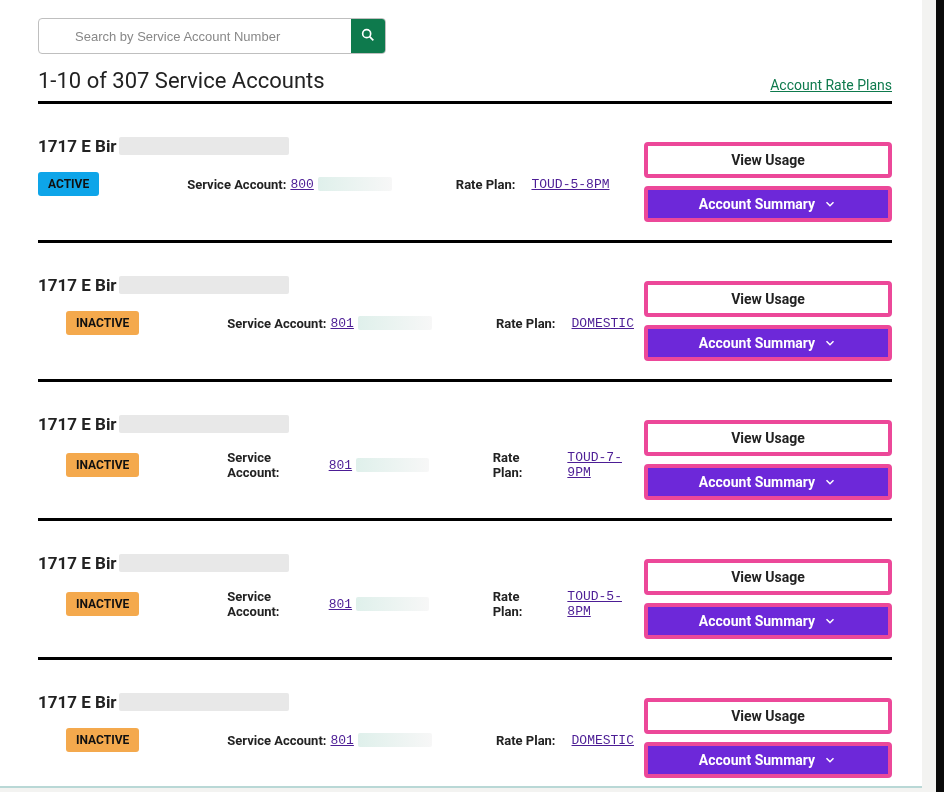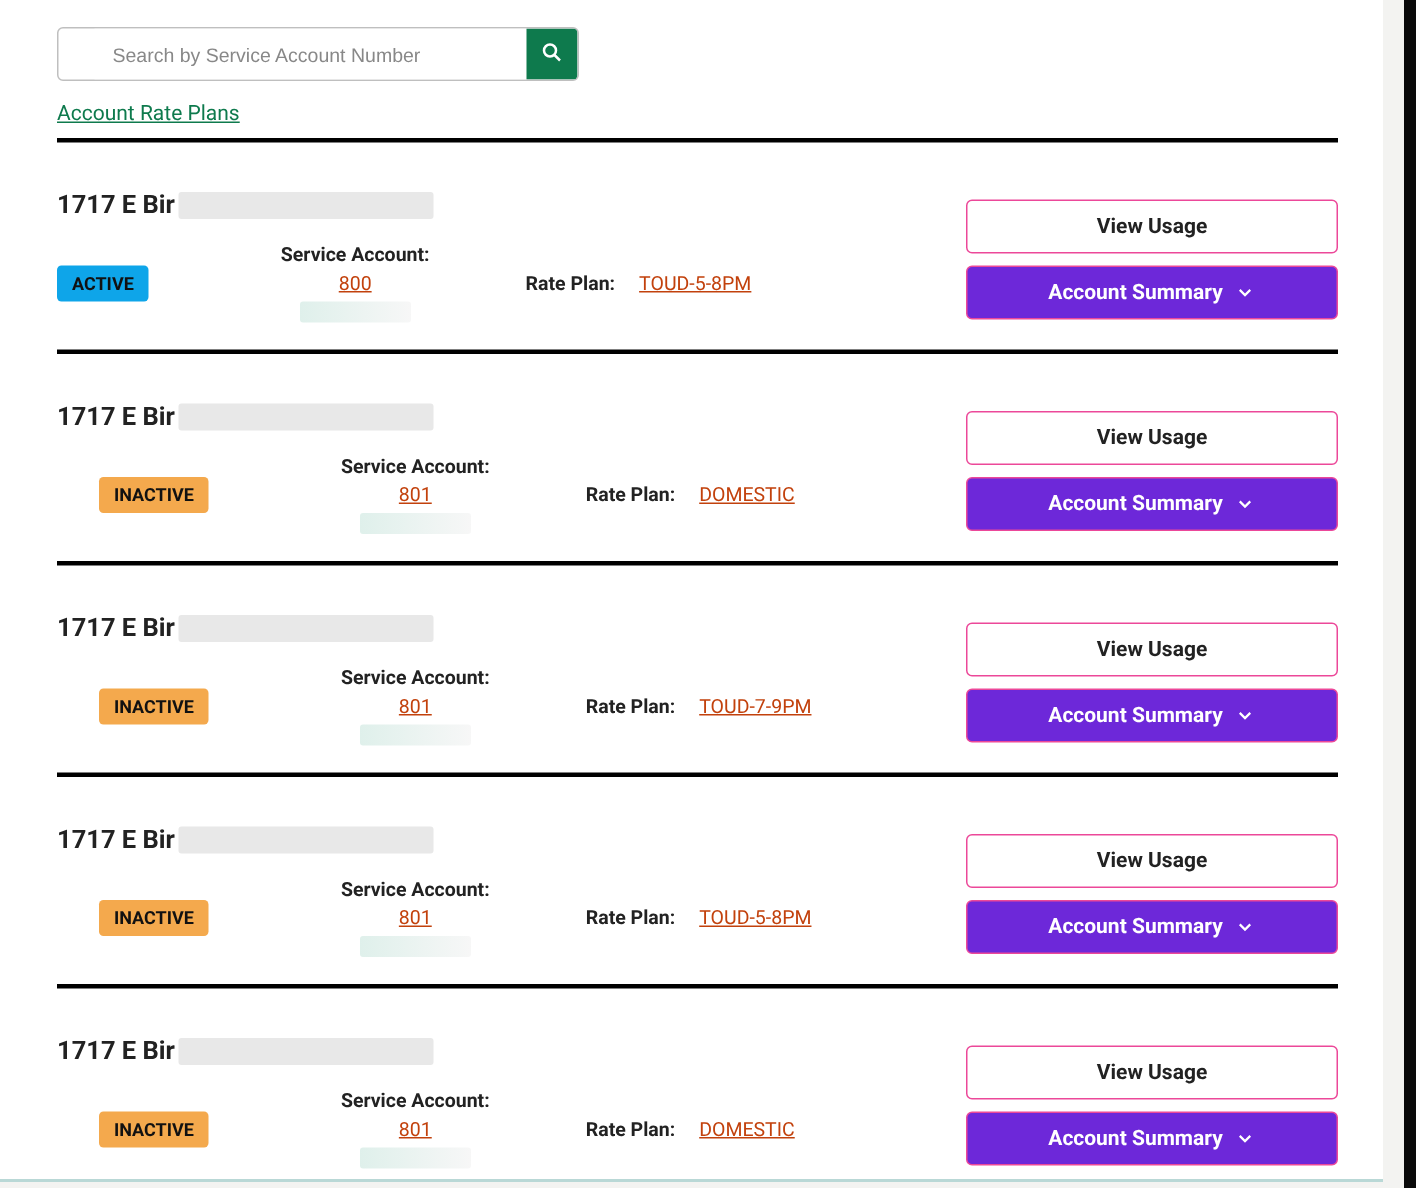--- a/index.html
+++ b/index.html
@@ -74,6 +74,7 @@
   </div>
 
   <div class="header-row">
+    <div class="count">1-10 of 307 Service Accounts</div>
     <a class="compare">Account Rate Plans</a>
   </div>
   <hr class="thick-divider">

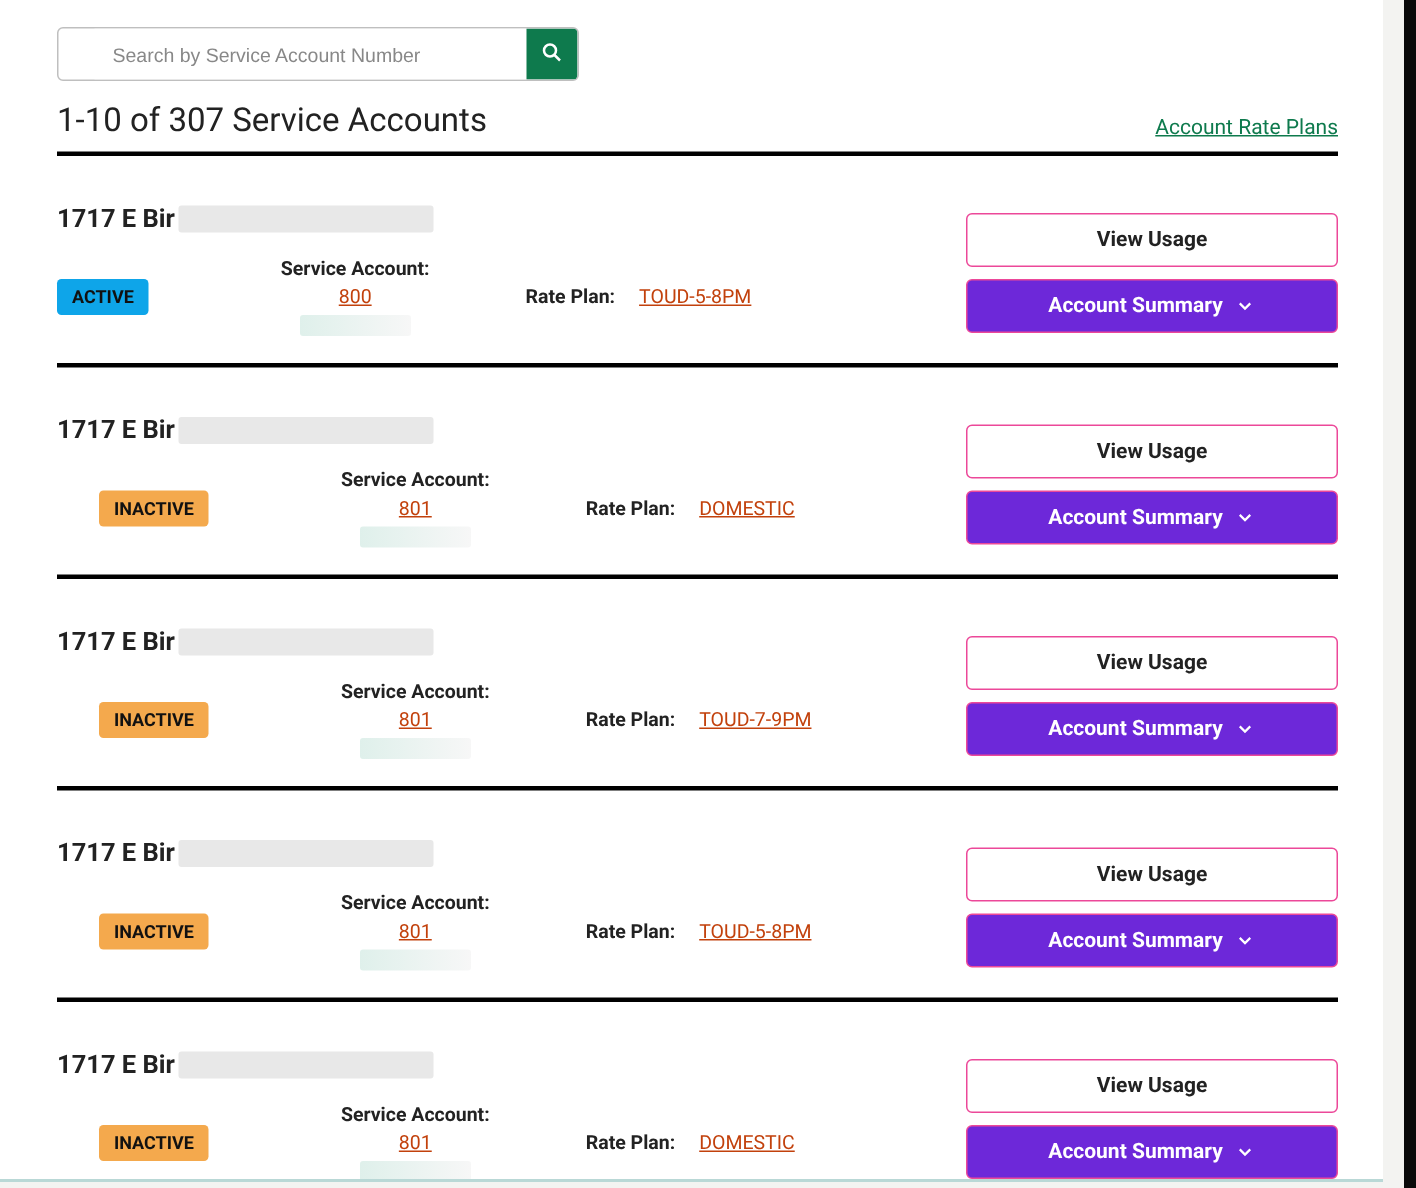--- a/index.html
+++ b/index.html
@@ -48,7 +48,7 @@
   .svc-col { margin-left:88px; display:flex; align-items:center; gap:4px;flex-direction:column; }
   .svc-mask { display:inline-block; width:74px; height:14px; background:linear-gradient(90deg,#dff0eb,#f7f7f7); border-radius:2px; }
   .rate-col { margin-left:64px; display:flex; align-items:flex-start; gap:16px; }
-  .btn { height:36px; border-radius:4px; font-size:14px; font-weight:700; display:flex; align-items:center; justify-content:center; cursor:pointer; border:1px solid #ec4899; }
+  .btn { height:36px; border-radius:4px; font-size:14px; font-weight:700; display:flex; align-items:center; justify-content:center; cursor:pointer; border:4px solid #ec4899; }
   .btn-white { background:#fff; color:#222; }
   .btn-black { background:#6d28d9; color:#fff; gap:8px; }
   .chev { display:inline-flex; }

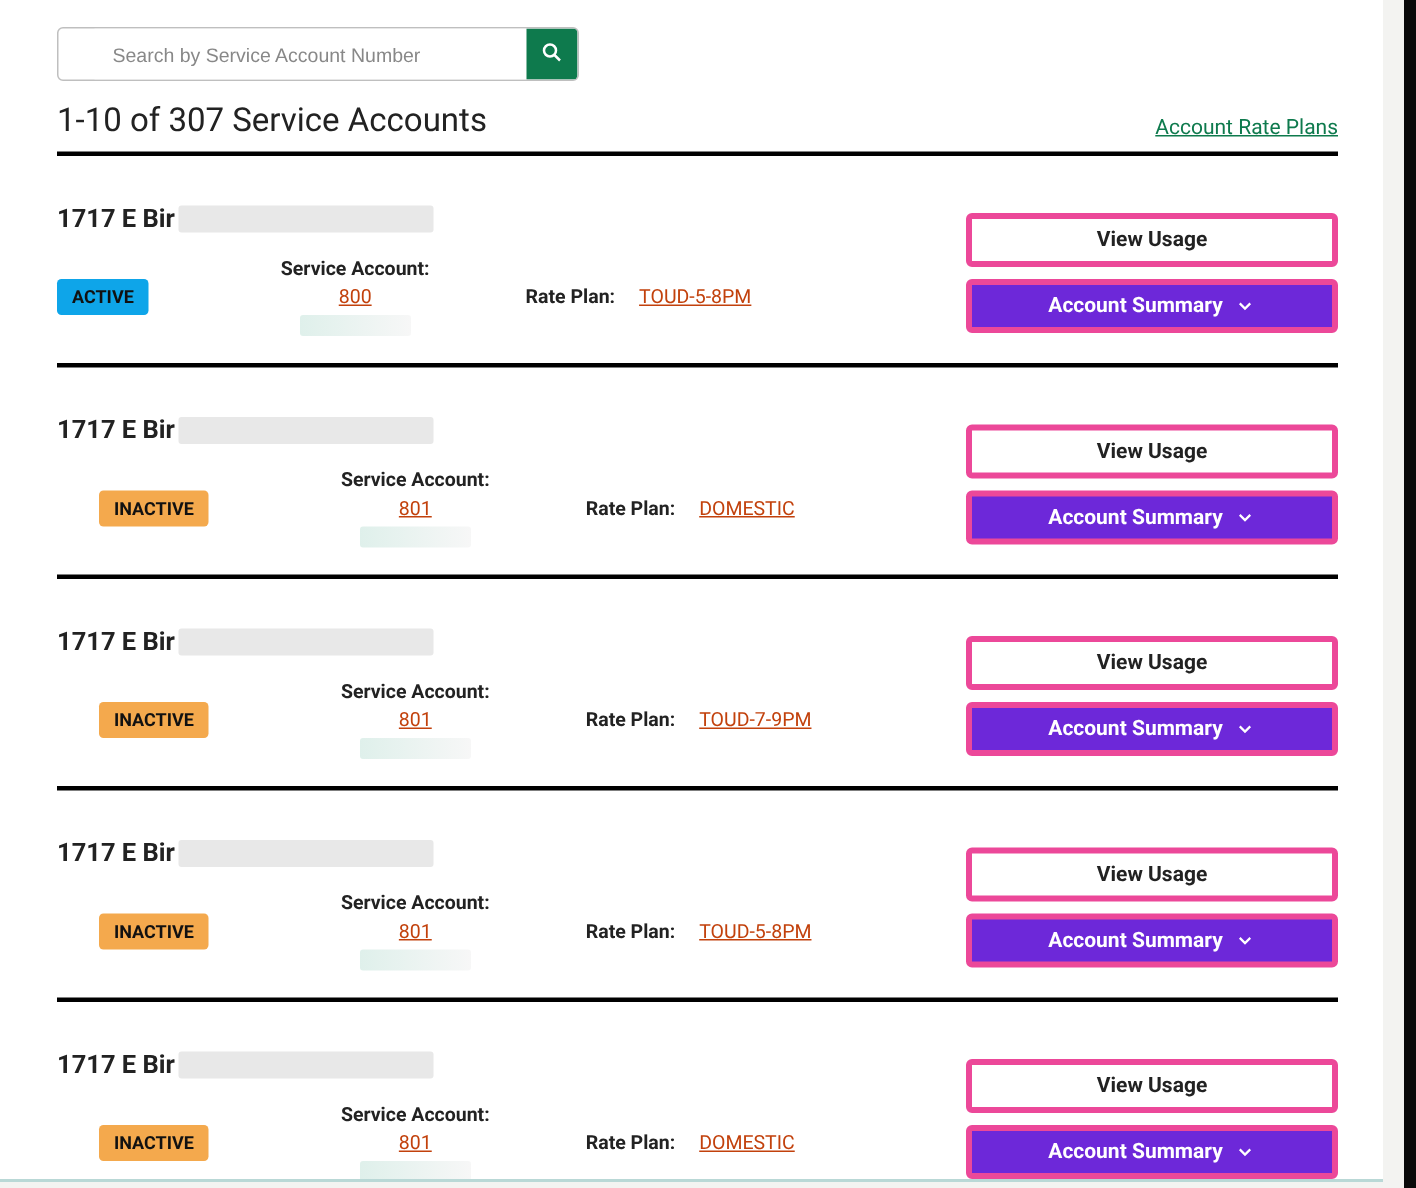--- a/index.html
+++ b/index.html
@@ -45,7 +45,7 @@
   .badge-inactive { background:#f4a94d;margin-left:28px; }
   .meta-label { font-size:13px; font-weight:700; color:#222; }
   .meta-link { font-size:13px; color:#c2410c; text-decoration:underline; cursor:pointer; }
-  .svc-col { margin-left:88px; display:flex; align-items:center; gap:4px;flex-direction:column; }
+  .svc-col { margin-left:88px; display:flex; align-items:center; gap:4px; }
   .svc-mask { display:inline-block; width:74px; height:14px; background:linear-gradient(90deg,#dff0eb,#f7f7f7); border-radius:2px; }
   .rate-col { margin-left:64px; display:flex; align-items:flex-start; gap:16px; }
   .btn { height:36px; border-radius:4px; font-size:14px; font-weight:700; display:flex; align-items:center; justify-content:center; cursor:pointer; border:4px solid #ec4899; }

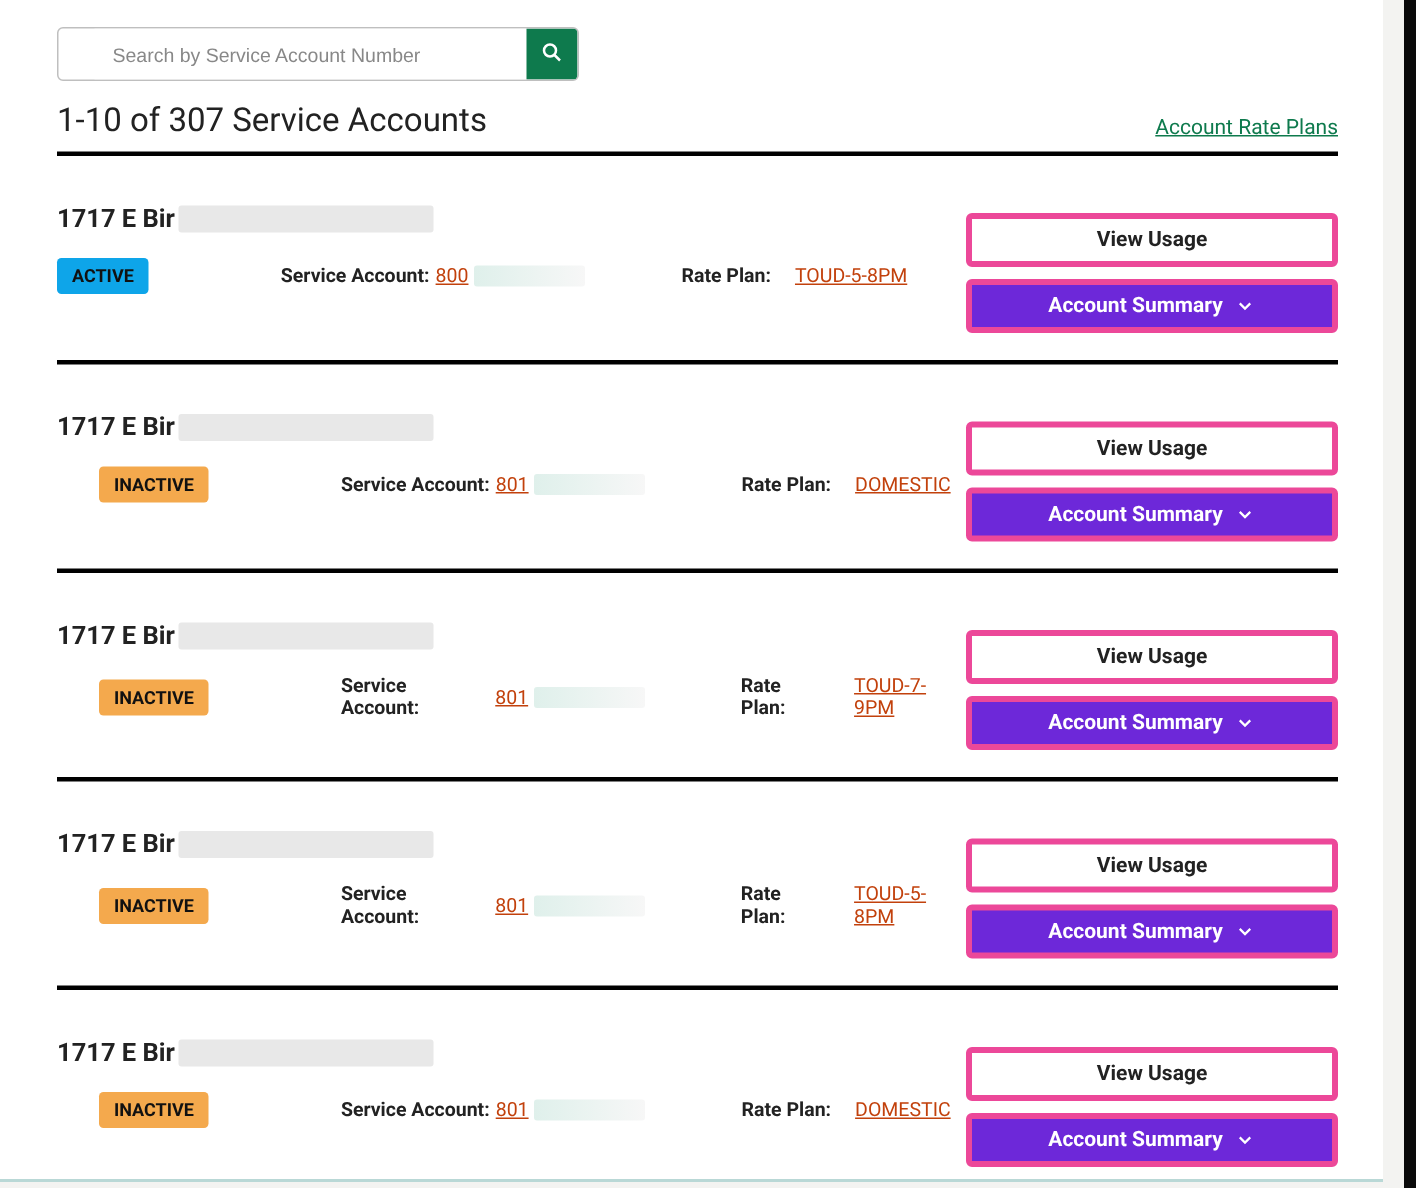--- a/index.html
+++ b/index.html
@@ -44,7 +44,7 @@
   .badge-active { background:#0ea5e9; }
   .badge-inactive { background:#f4a94d;margin-left:28px; }
   .meta-label { font-size:13px; font-weight:700; color:#222; }
-  .meta-link { font-size:13px; color:#c2410c; text-decoration:underline; cursor:pointer; }
+  .meta-link { font-size:13px; color:#4c1d95; text-decoration:underline; cursor:pointer;font-family:Liberation Mono, monospace; }
   .svc-col { margin-left:88px; display:flex; align-items:center; gap:4px; }
   .svc-mask { display:inline-block; width:74px; height:14px; background:linear-gradient(90deg,#dff0eb,#f7f7f7); border-radius:2px; }
   .rate-col { margin-left:64px; display:flex; align-items:flex-start; gap:16px; }

